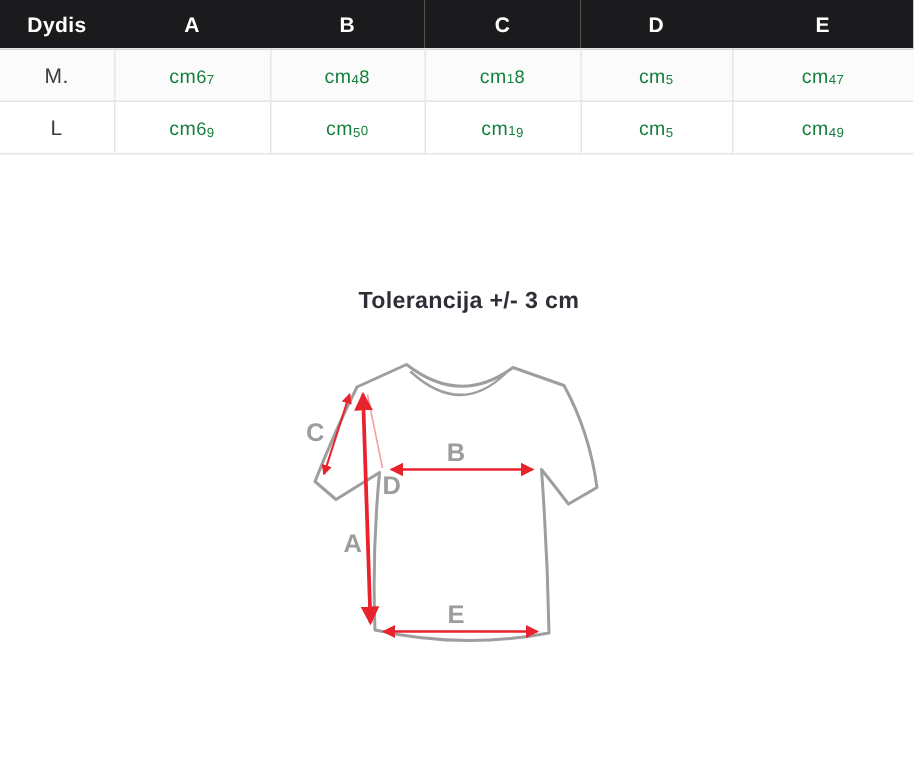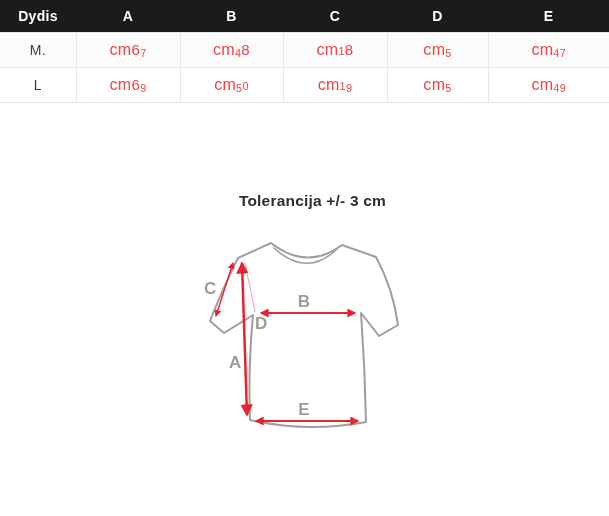--- a/index.html
+++ b/index.html
@@ -21,7 +21,7 @@
   table.size-table tbody td{
     border:1px solid var(--border,#e6e6e6);
     height:34px;text-align:center;vertical-align:middle;
-    font-size:16px;color:#ef4444;letter-spacing:.3px;padding:0;
+    font-size:13px;color:#15803d;letter-spacing:.3px;padding:0;
   }
   table.size-table tbody td:first-child{border-left:0;font-size:14px;color:#3c3c3c;}
   table.size-table tbody td:last-child{border-right:0;margin-top:43px;}

